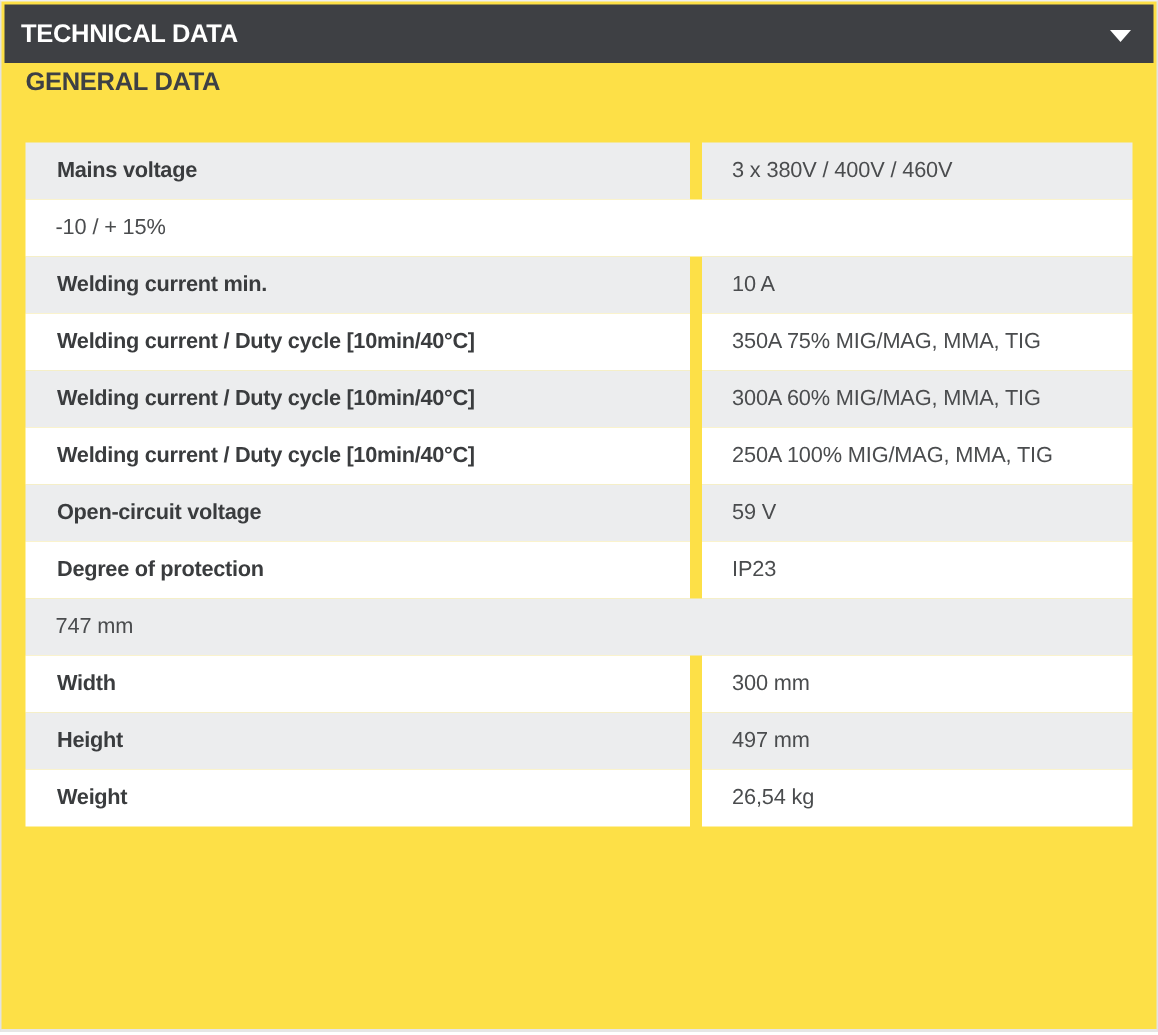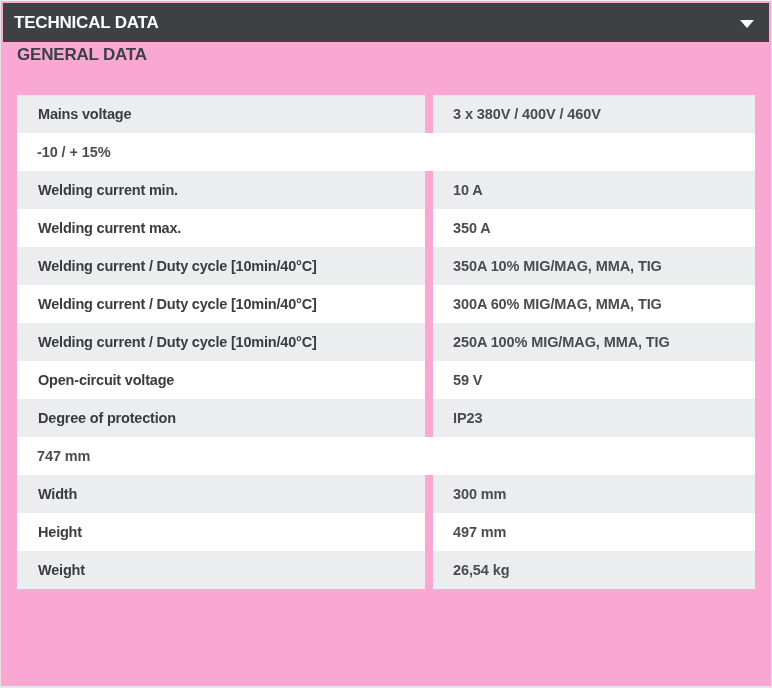--- a/index.html
+++ b/index.html
@@ -17,7 +17,7 @@
     border-right: 1px solid #e3e3e3;
     border-top: 1px solid #f0f0f0;
     border-bottom: 2px solid #e6e6e6;
-    background: #f9a8d4;
+    background: #fde047;
     box-sizing: content-box;
     overflow: hidden;
   }

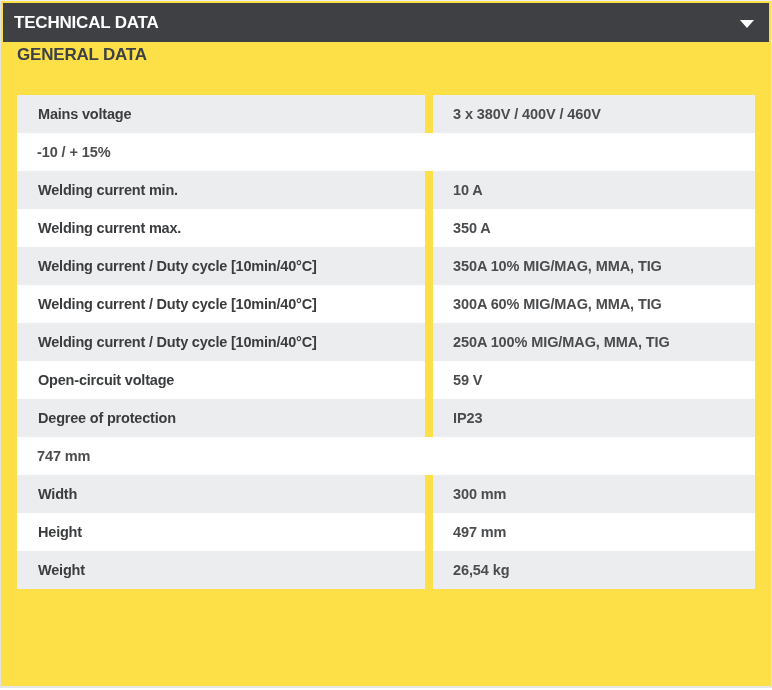--- a/index.html
+++ b/index.html
@@ -79,7 +79,7 @@
     background: #ecedee;
   }
   .cell.label {
-    width: 408px;
+    width: 443px;
     padding-left: 21px;
     font-weight: bold;
     font-size: 14.5px;

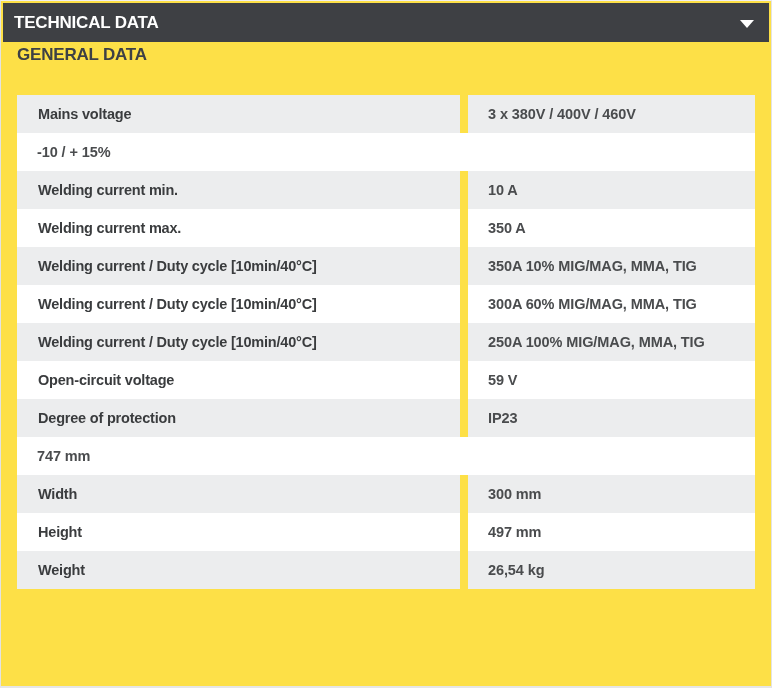--- a/index.html
+++ b/index.html
@@ -73,7 +73,6 @@
     align-items: center;
     box-sizing: border-box;
     background: #ffffff;
-    font-weight: bold;
   }
   .row:nth-child(odd) .cell {
     background: #ecedee;

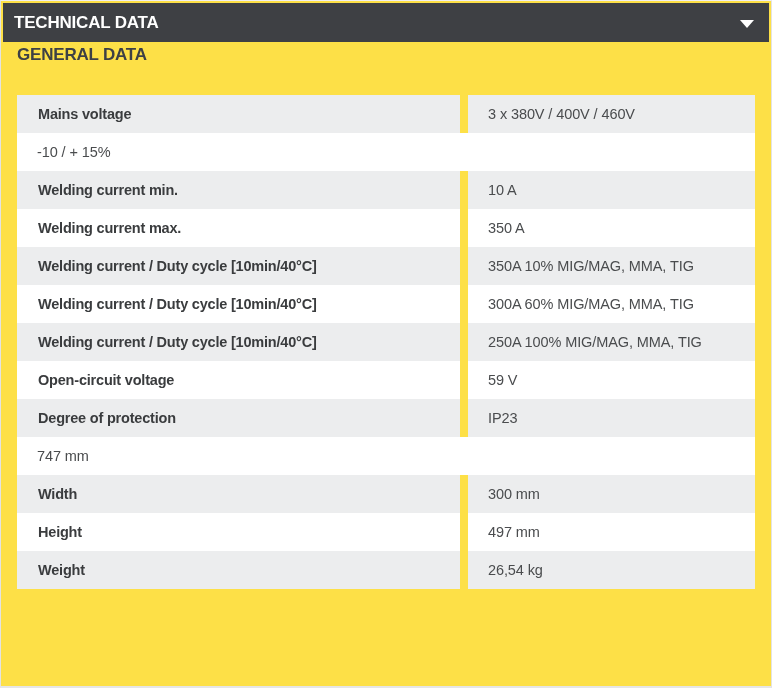--- a/index.html
+++ b/index.html
@@ -120,10 +120,6 @@
     <div class="cell value">10 A</div>
   </div>
 
-  <div class="row">
-    <div class="cell label">Welding current max.</div>
-    <div class="cell value">350 A</div>
-  </div>
 
   <div class="row">
     <div class="cell label">Welding current / Duty cycle [10min/40°C]</div>

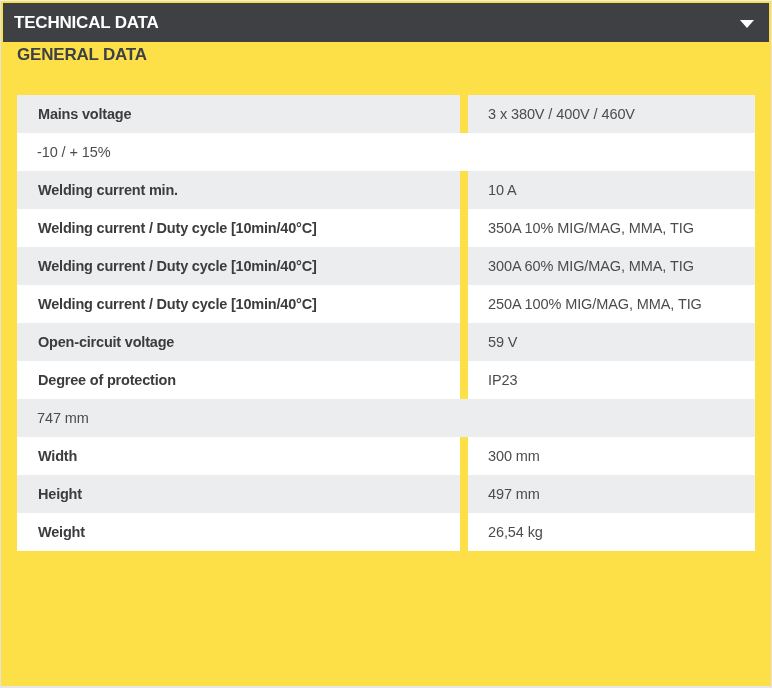--- a/index.html
+++ b/index.html
@@ -123,7 +123,7 @@
 
   <div class="row">
     <div class="cell label">Welding current / Duty cycle [10min/40°C]</div>
-    <div class="cell value">350A 10% MIG/MAG, MMA, TIG</div>
+    <div class="cell value">350A 75% MIG/MAG, MMA, TIG</div>
   </div>
 
   <div class="row">

